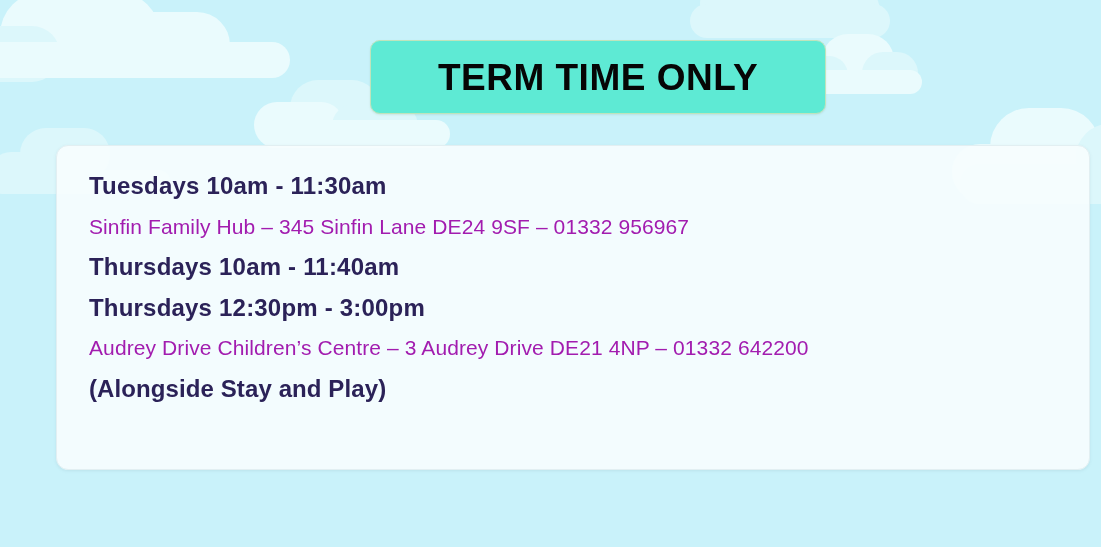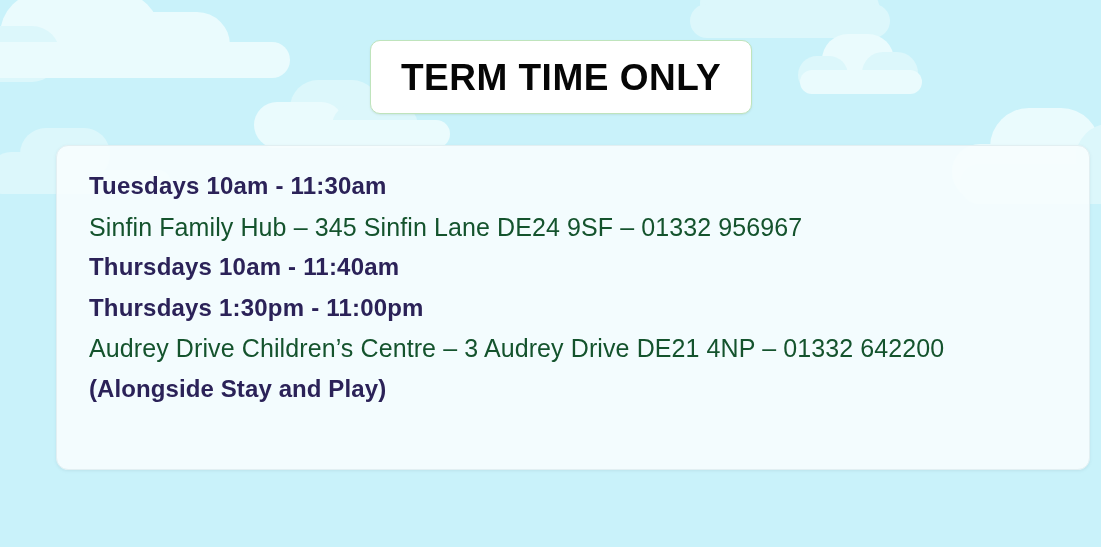--- a/index.html
+++ b/index.html
@@ -45,9 +45,9 @@
     position: absolute;
     left: 370px;
     top: 40px;
-    width: 382px;
+    width: 456px;
     height: 74px;
-    background: #ffffff;
+    background: #5eead4;
     border: 1px solid #BFE4BC;
     border-radius: 10px;
     box-shadow: 0 1px 2px rgba(120,150,130,0.18);

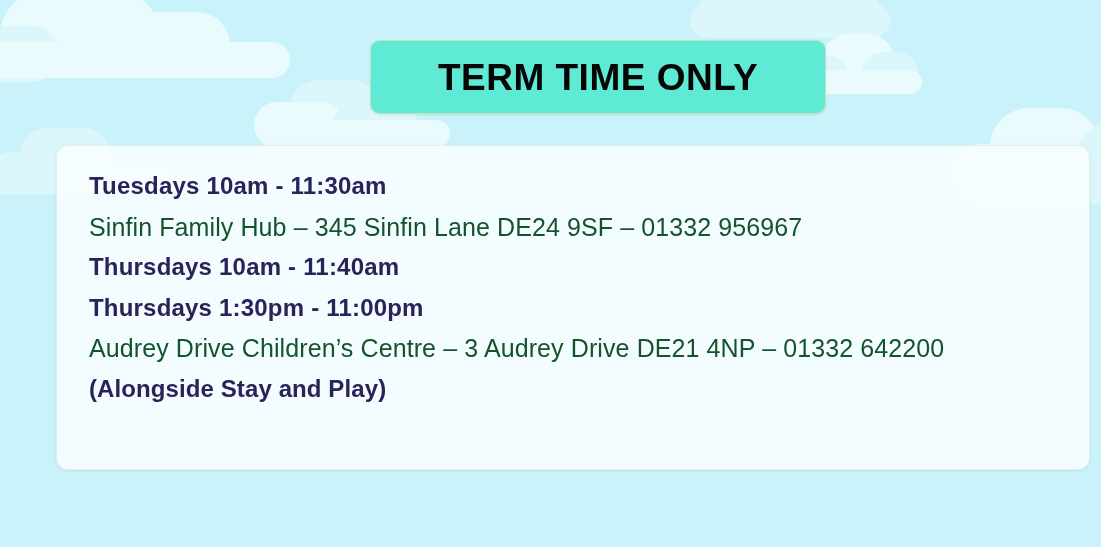--- a/index.html
+++ b/index.html
@@ -88,9 +88,9 @@
   }
 
   .line {
-    font-size: 25px;
+    font-size: 21px;
     line-height: 40.5px;
-    color: #14532d;
+    color: #a21caf;
     white-space: nowrap;
     letter-spacing: 0.1px;
   }

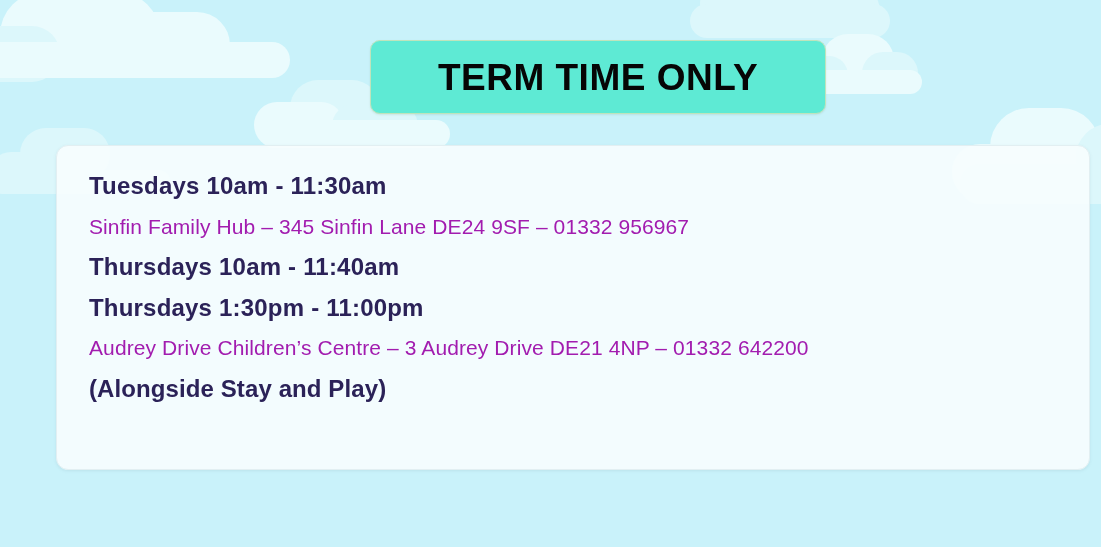--- a/index.html
+++ b/index.html
@@ -165,7 +165,7 @@
 
       <div class="line bold">Thursdays 10am - 11:40am</div>
 
-      <div class="line bold">Thursdays 1:30pm - 11:00pm</div>
+      <div class="line bold">Thursdays 12:30pm - 3:00pm</div>
       <div class="line">Audrey Drive Children’s Centre – 3 Audrey Drive DE21 4NP – 01332 642200</div>
 
       <div class="line note">(Alongside Stay and Play)</div>

